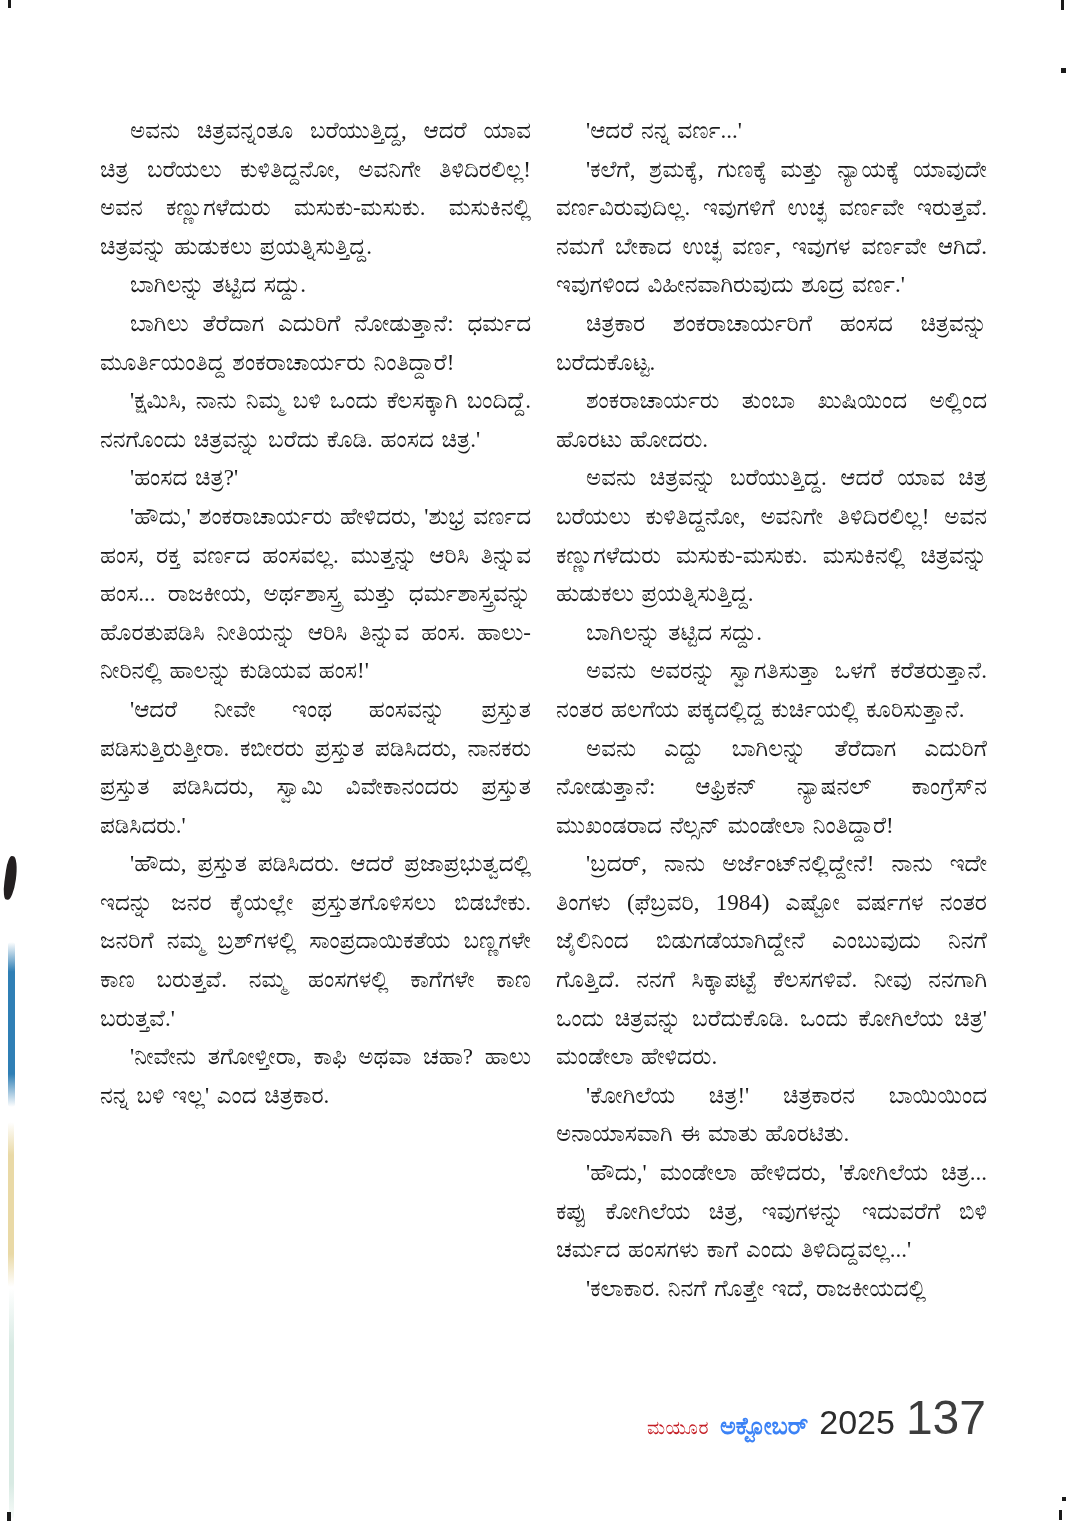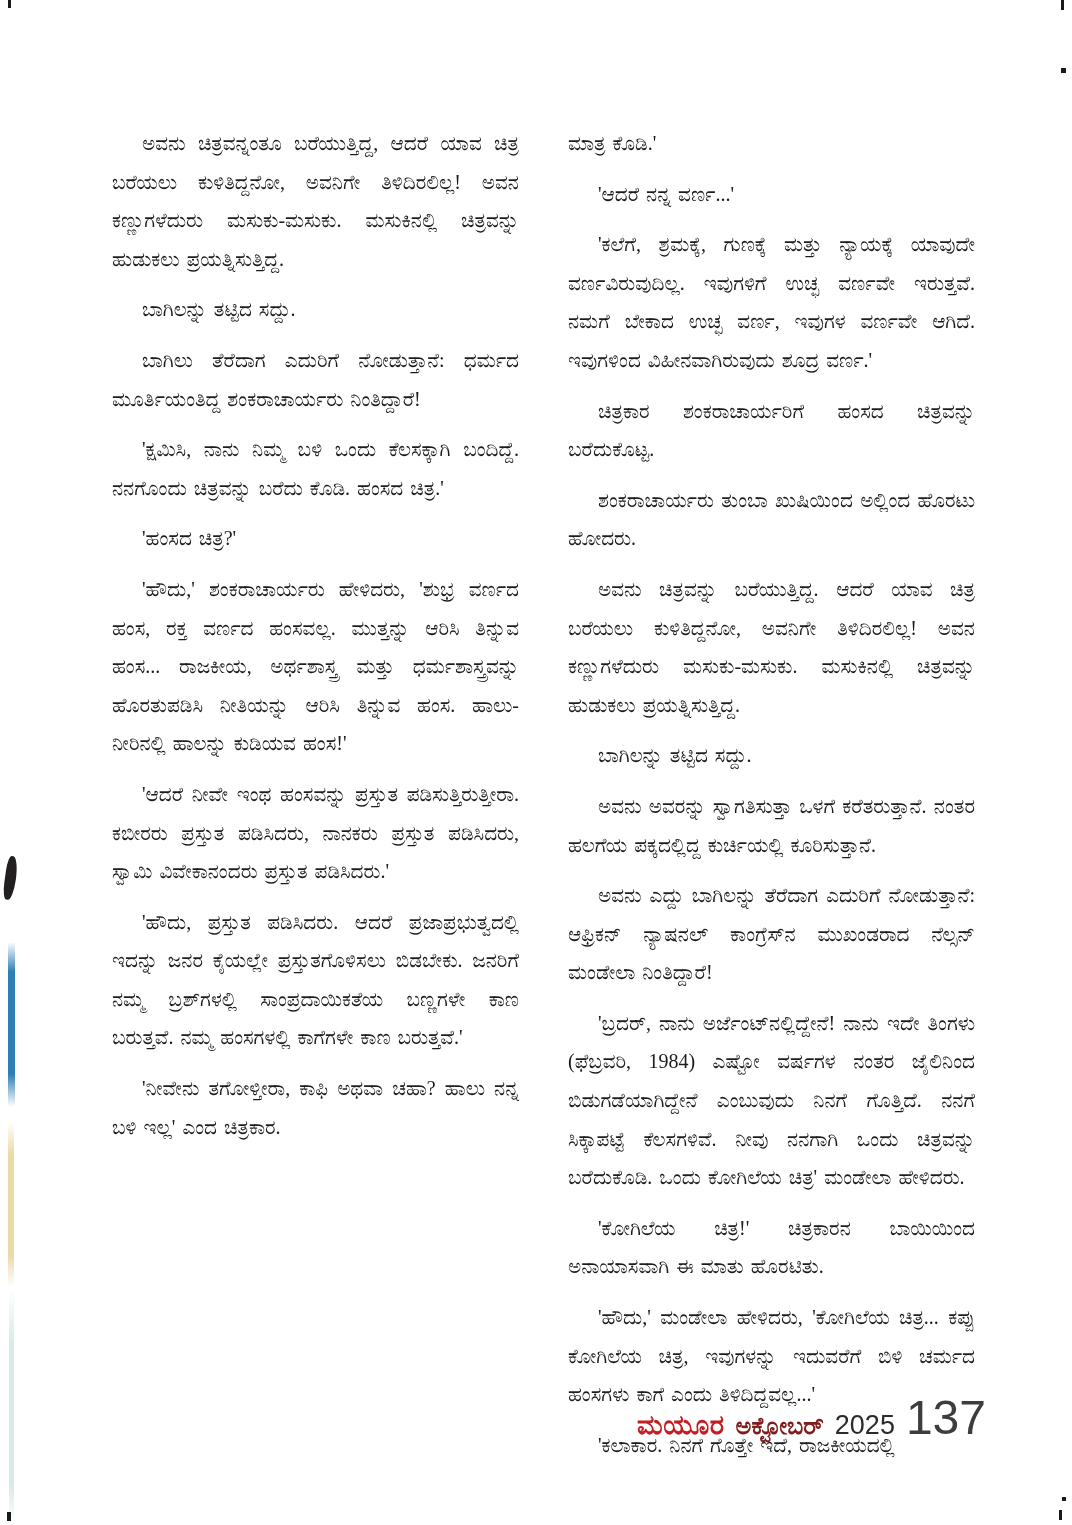--- a/index.html
+++ b/index.html
@@ -24,8 +24,8 @@
   .column-left{left:100px;}
   .column-right{left:556px;}
   .column p{
-    margin:12px;
-    font-size:20px;
+    margin:0;
+    font-size:23px;
     line-height:38.6px;
     text-align:justify;
     text-indent:30px;

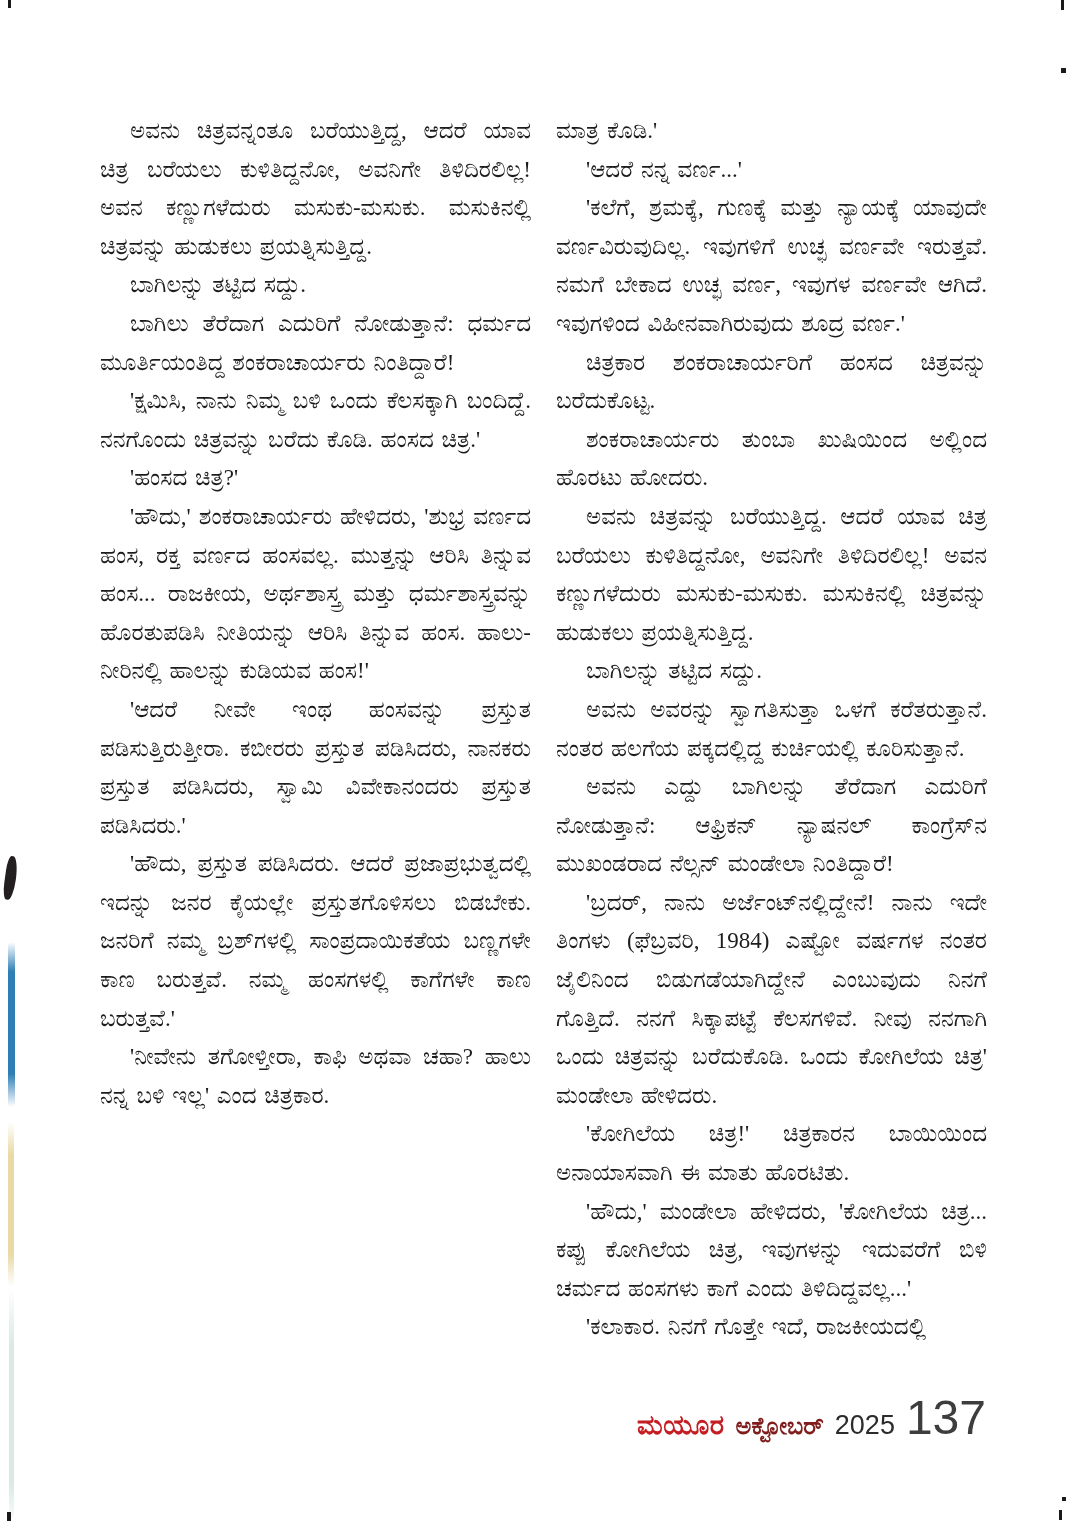--- a/index.html
+++ b/index.html
@@ -108,7 +108,6 @@
   </div>
 
   <div class="column column-right">
-    <p class="no-indent">ಮಾತ್ರ ಕೊಡಿ.'</p>
     <p>'ಆದರೆ ನನ್ನ ವರ್ಣ...'</p>
     <p>'ಕಲೆಗೆ, ಶ್ರಮಕ್ಕೆ, ಗುಣಕ್ಕೆ ಮತ್ತು ನ್ಯಾಯಕ್ಕೆ ಯಾವುದೇ ವರ್ಣವಿರುವುದಿಲ್ಲ. ಇವುಗಳಿಗೆ ಉಚ್ಛ ವರ್ಣವೇ ಇರುತ್ತವೆ. ನಮಗೆ ಬೇಕಾದ ಉಚ್ಛ ವರ್ಣ, ಇವುಗಳ ವರ್ಣವೇ ಆಗಿದೆ. ಇವುಗಳಿಂದ ವಿಹೀನವಾಗಿರುವುದು ಶೂದ್ರ ವರ್ಣ.'</p>
     <p>ಚಿತ್ರಕಾರ ಶಂಕರಾಚಾರ್ಯರಿಗೆ ಹಂಸದ ಚಿತ್ರವನ್ನು ಬರೆದುಕೊಟ್ಟ.</p>

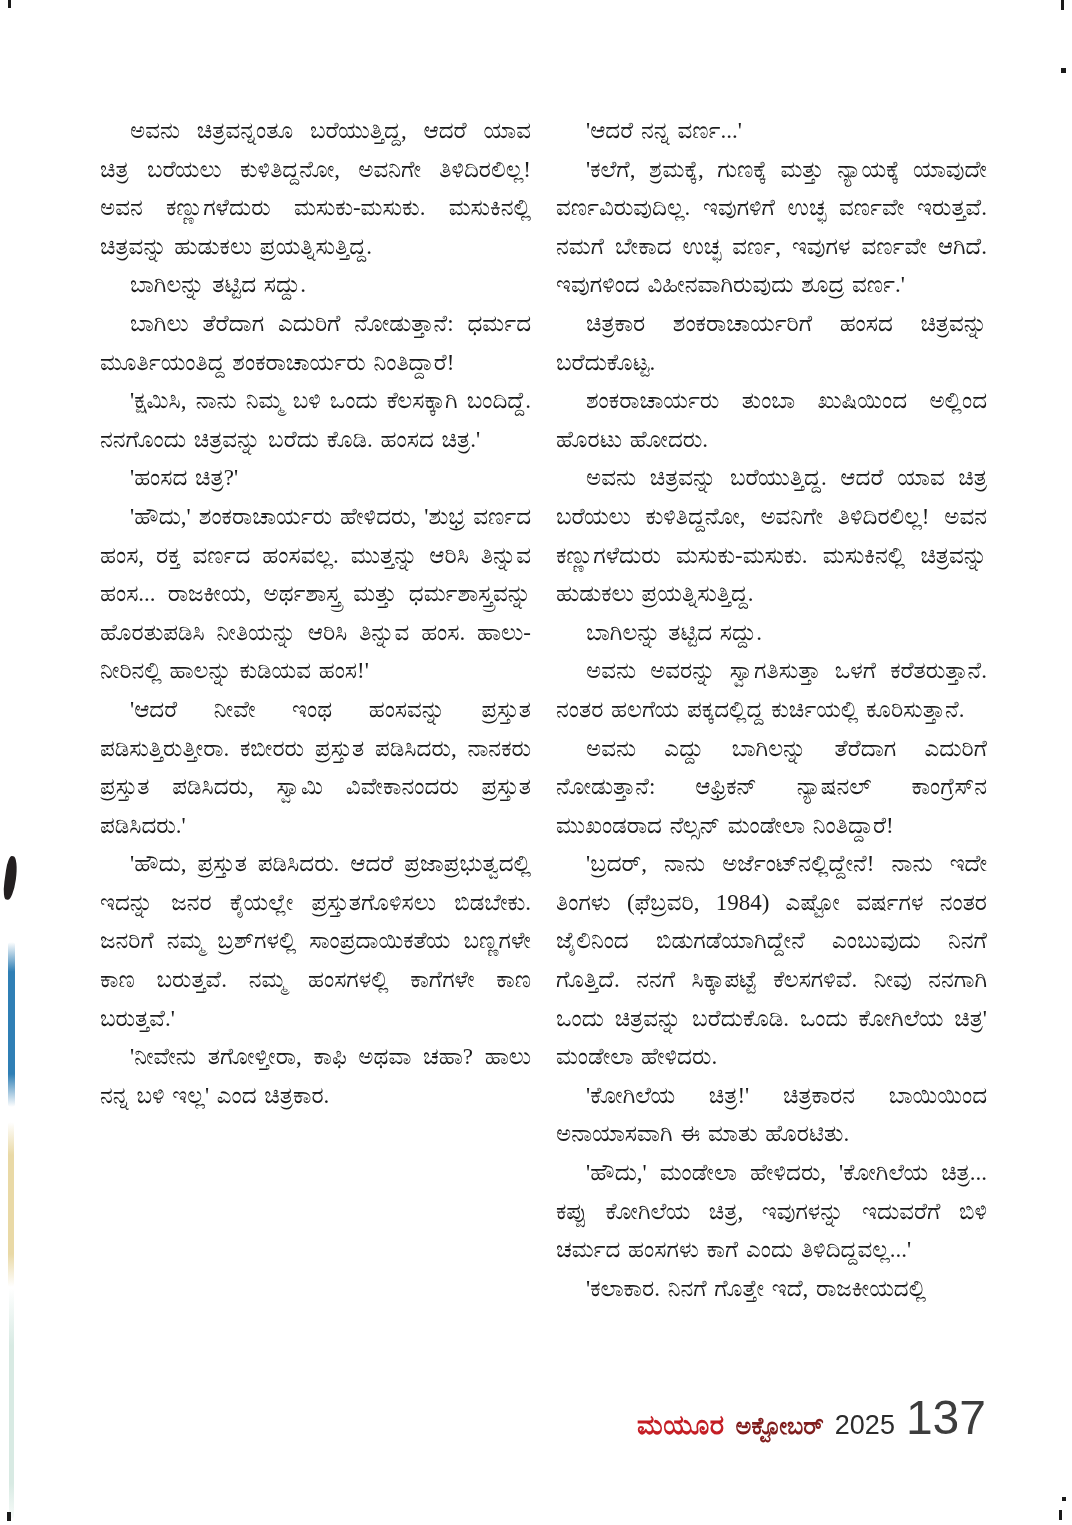--- a/index.html
+++ b/index.html
@@ -43,8 +43,8 @@
   }
   .magazine-name{
     color:var(--accent);
-    font-weight:bold;
-    font-size:27px;
+    font-weight:normal;
+    font-size:19px;
     letter-spacing:0.5px;
   }
   .footer-month{

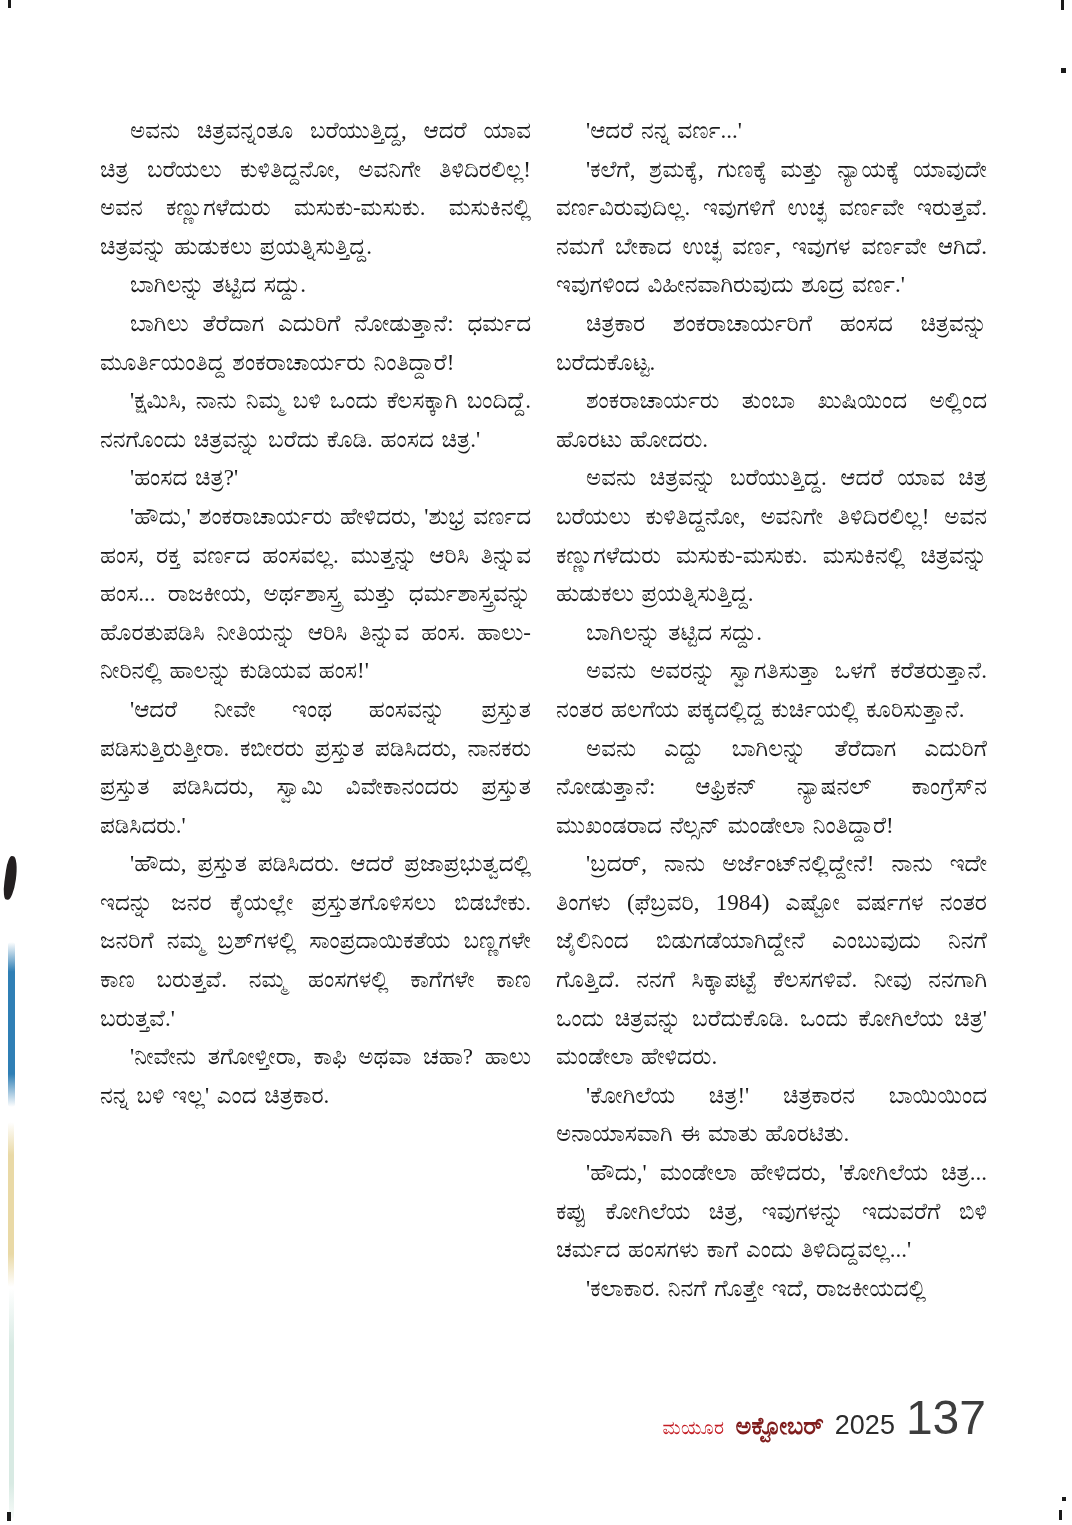--- a/index.html
+++ b/index.html
@@ -50,7 +50,7 @@
   .footer-month{
     font-size:24px;
     font-weight:bold;
-    color:#7f1d1d;
+    color:#3b82f6;
   }
   .footer-year{
     font-size:27px;

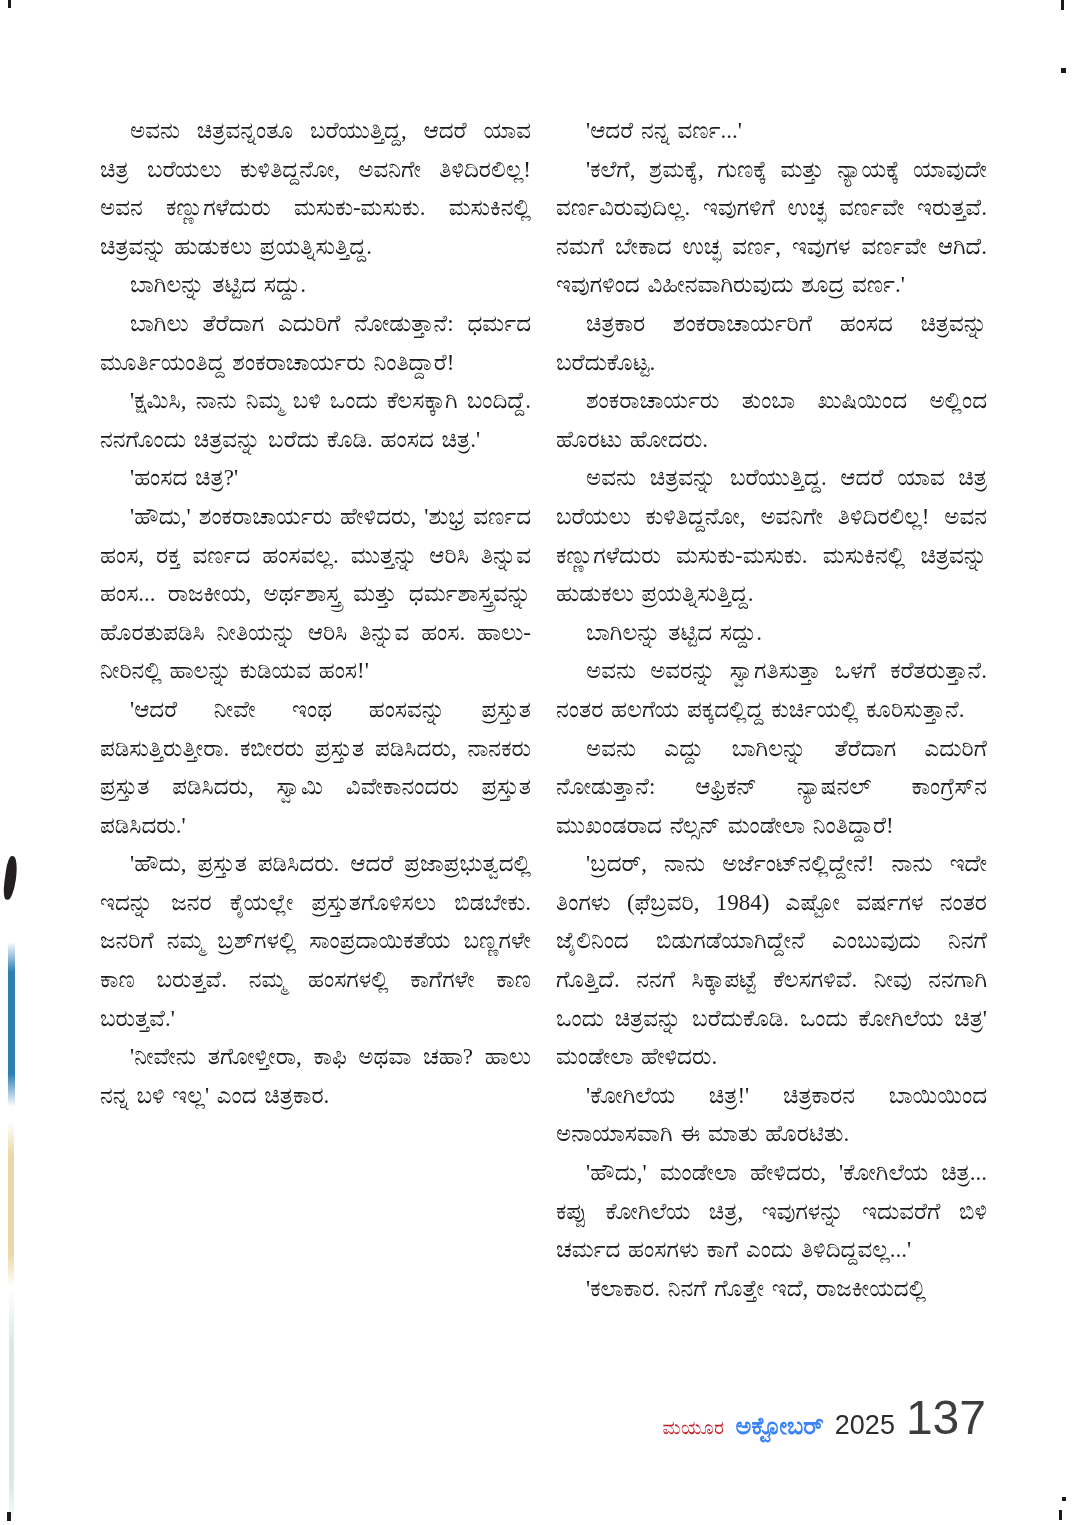--- a/index.html
+++ b/index.html
@@ -53,7 +53,7 @@
     color:#3b82f6;
   }
   .footer-year{
-    font-size:27px;
+    font-size:34px;
     color:#2b2b2b;
     font-family:"Liberation Sans","DejaVu Sans",sans-serif;
   }

